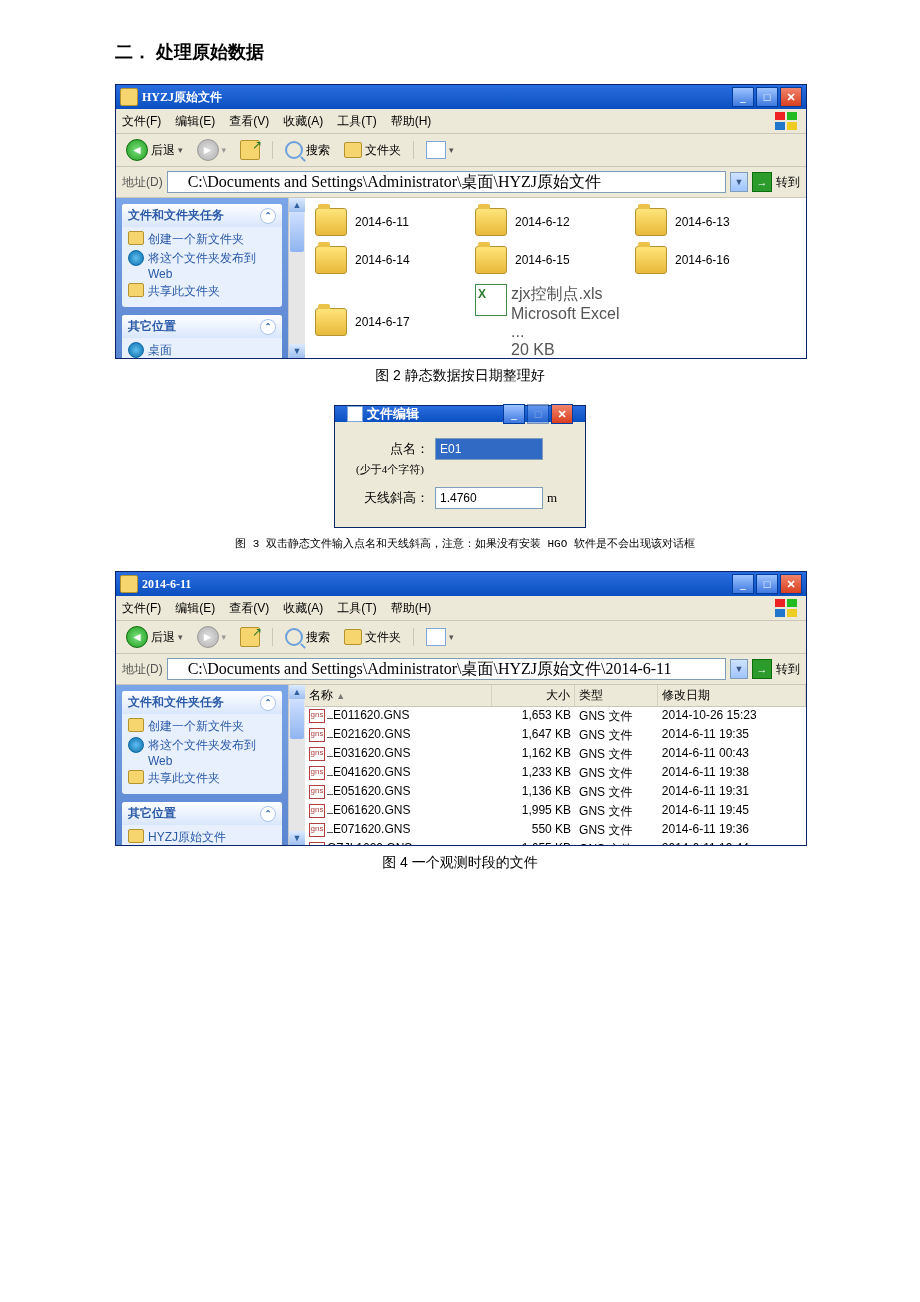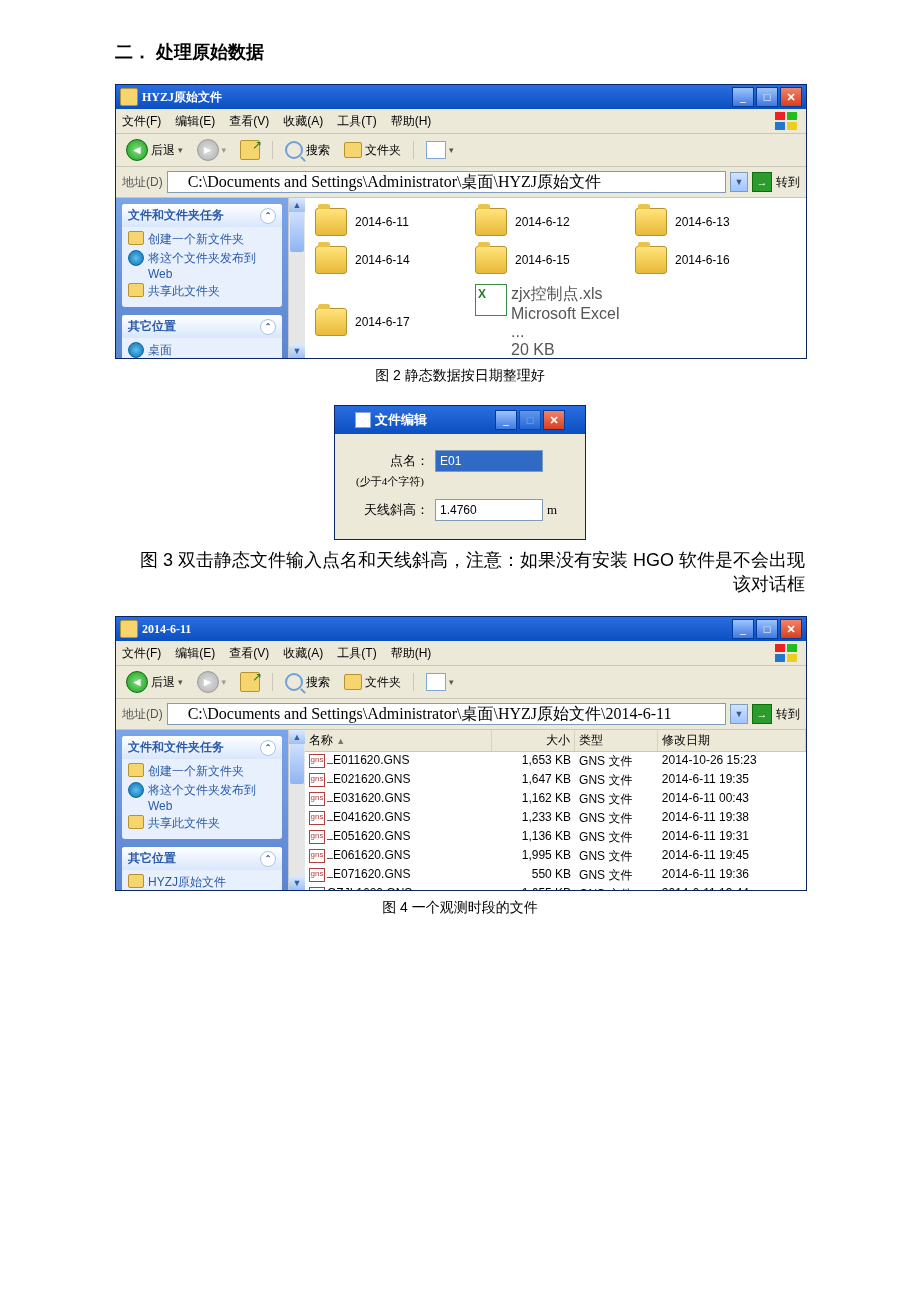--- a/index.html
+++ b/index.html
@@ -78,7 +78,7 @@
 
   
   .dialog { width: 250px; border: 1px solid #0a246a; margin: 0 auto 6px; font-size: 13px; background: #ece9d8; font-family: SimSun; }
-  .dlg-title { background: linear-gradient(#2a6de0,#0a4fc0); color: #fff; height: 28px; display: flex; align-items: center; padding: 0 20px; font-weight: bold; }
+  .dlg-title { background: linear-gradient(#2a6de0,#0a4fc0); color: #fff; height: 16px; display: flex; align-items: center; padding: 0 12px; font-weight: bold; }
   .dlg-title .dlg-ico { width: 14px; height: 14px; background: #fff; margin-right: 4px; border: 1px solid #7fa8d8; }
   .dlg-body { padding: 16px 16px 12px; }
   .dlg-row { display: flex; align-items: center; margin-bottom: 6px; }

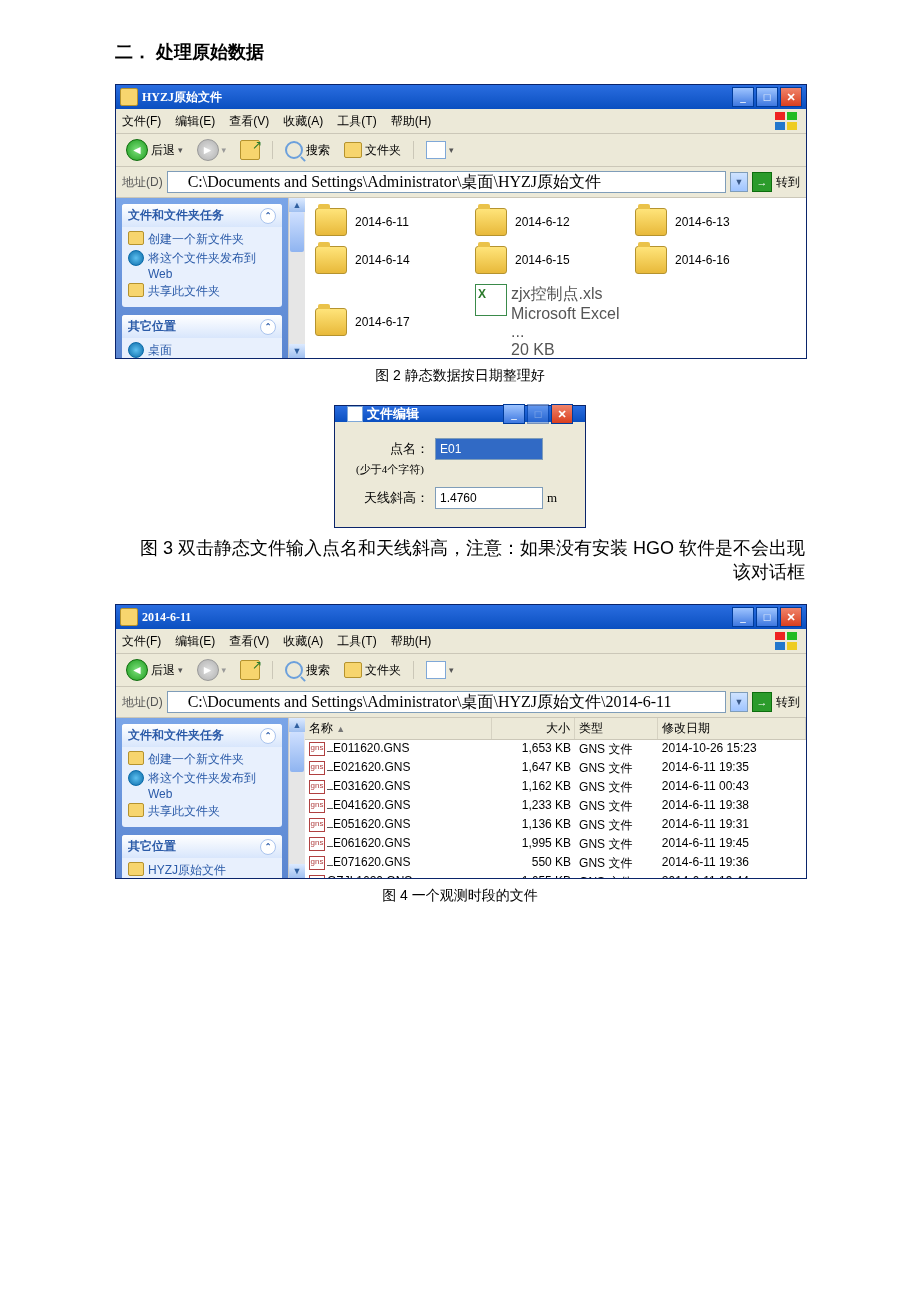--- a/index.html
+++ b/index.html
@@ -5,7 +5,7 @@
   body { font-family: "SimSun", "Microsoft YaHei", Arial, sans-serif; background: #fff; margin: 0; padding: 40px 115px; font-size: 13px; color: #000; }
   .section-title { font-size: 18px; font-weight: bold; margin-bottom: 20px; }
   .caption { text-align: center; font-size: 14px; margin: 8px 0 20px; }
-  .caption3 { text-align: right; font-size: 18px; margin: 8px 0 20px; padding-left: 10px; }
+  .caption3 { text-align: center; font-size: 11px; margin: 8px 0 20px; padding-left: 10px; font-family: Liberation Mono, monospace; }
 
   .explorer { border: 1px solid #0a246a; background: #ece9d8; font-size: 12px; width: 690px; margin: 0 auto 6px; }
   .title-bar { background: linear-gradient(#2a6de0,#0a4fc0); color: #fff; display: flex; align-items: center; height: 24px; padding: 0 4px; font-family: SimSun; }

